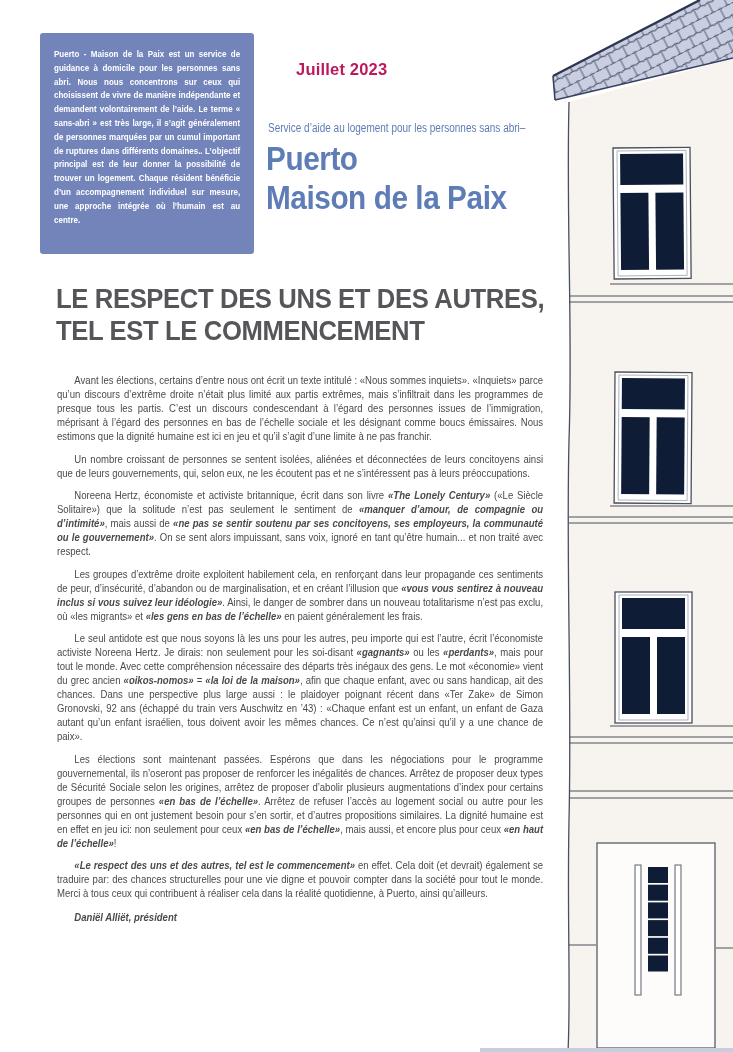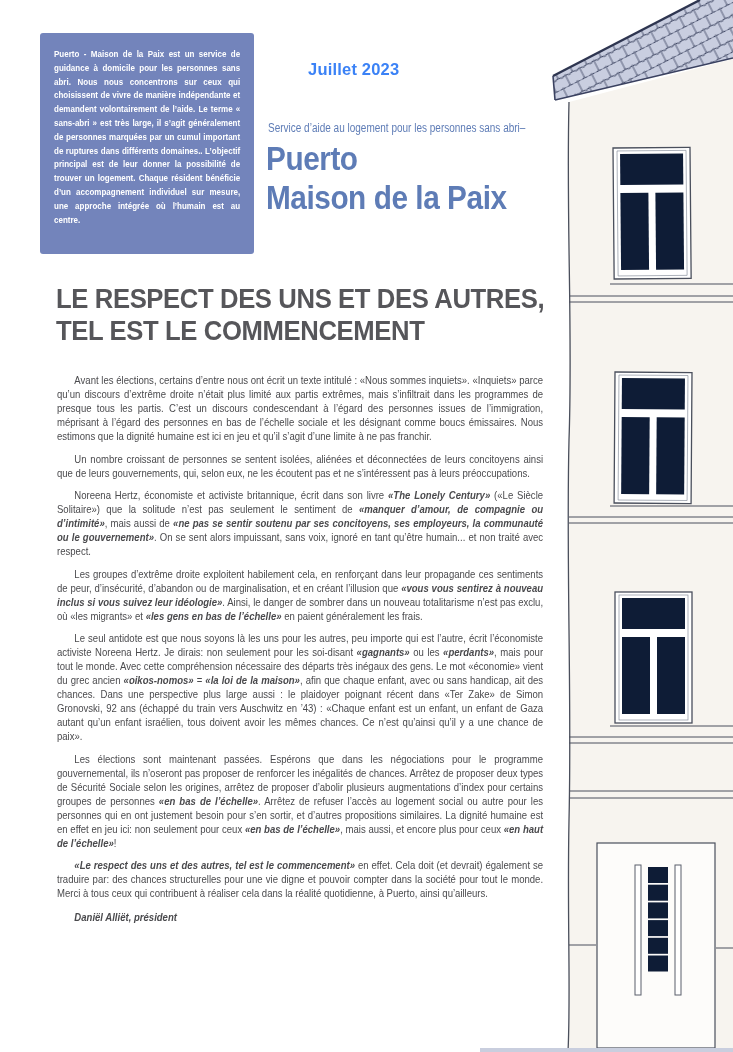--- a/index.html
+++ b/index.html
@@ -21,8 +21,8 @@
     text-align:justify;margin:0;
   }
   .issue-date{
-    position:absolute;left:308px;top:60px;
-    font-size:16.5px;font-weight:bold;color:#3b82f6;letter-spacing:0.2px;
+    position:absolute;left:296px;top:60px;
+    font-size:16.5px;font-weight:bold;color:#be185d;letter-spacing:0.2px;
   }
   .masthead-tagline{
     position:absolute;left:268px;top:121px;

